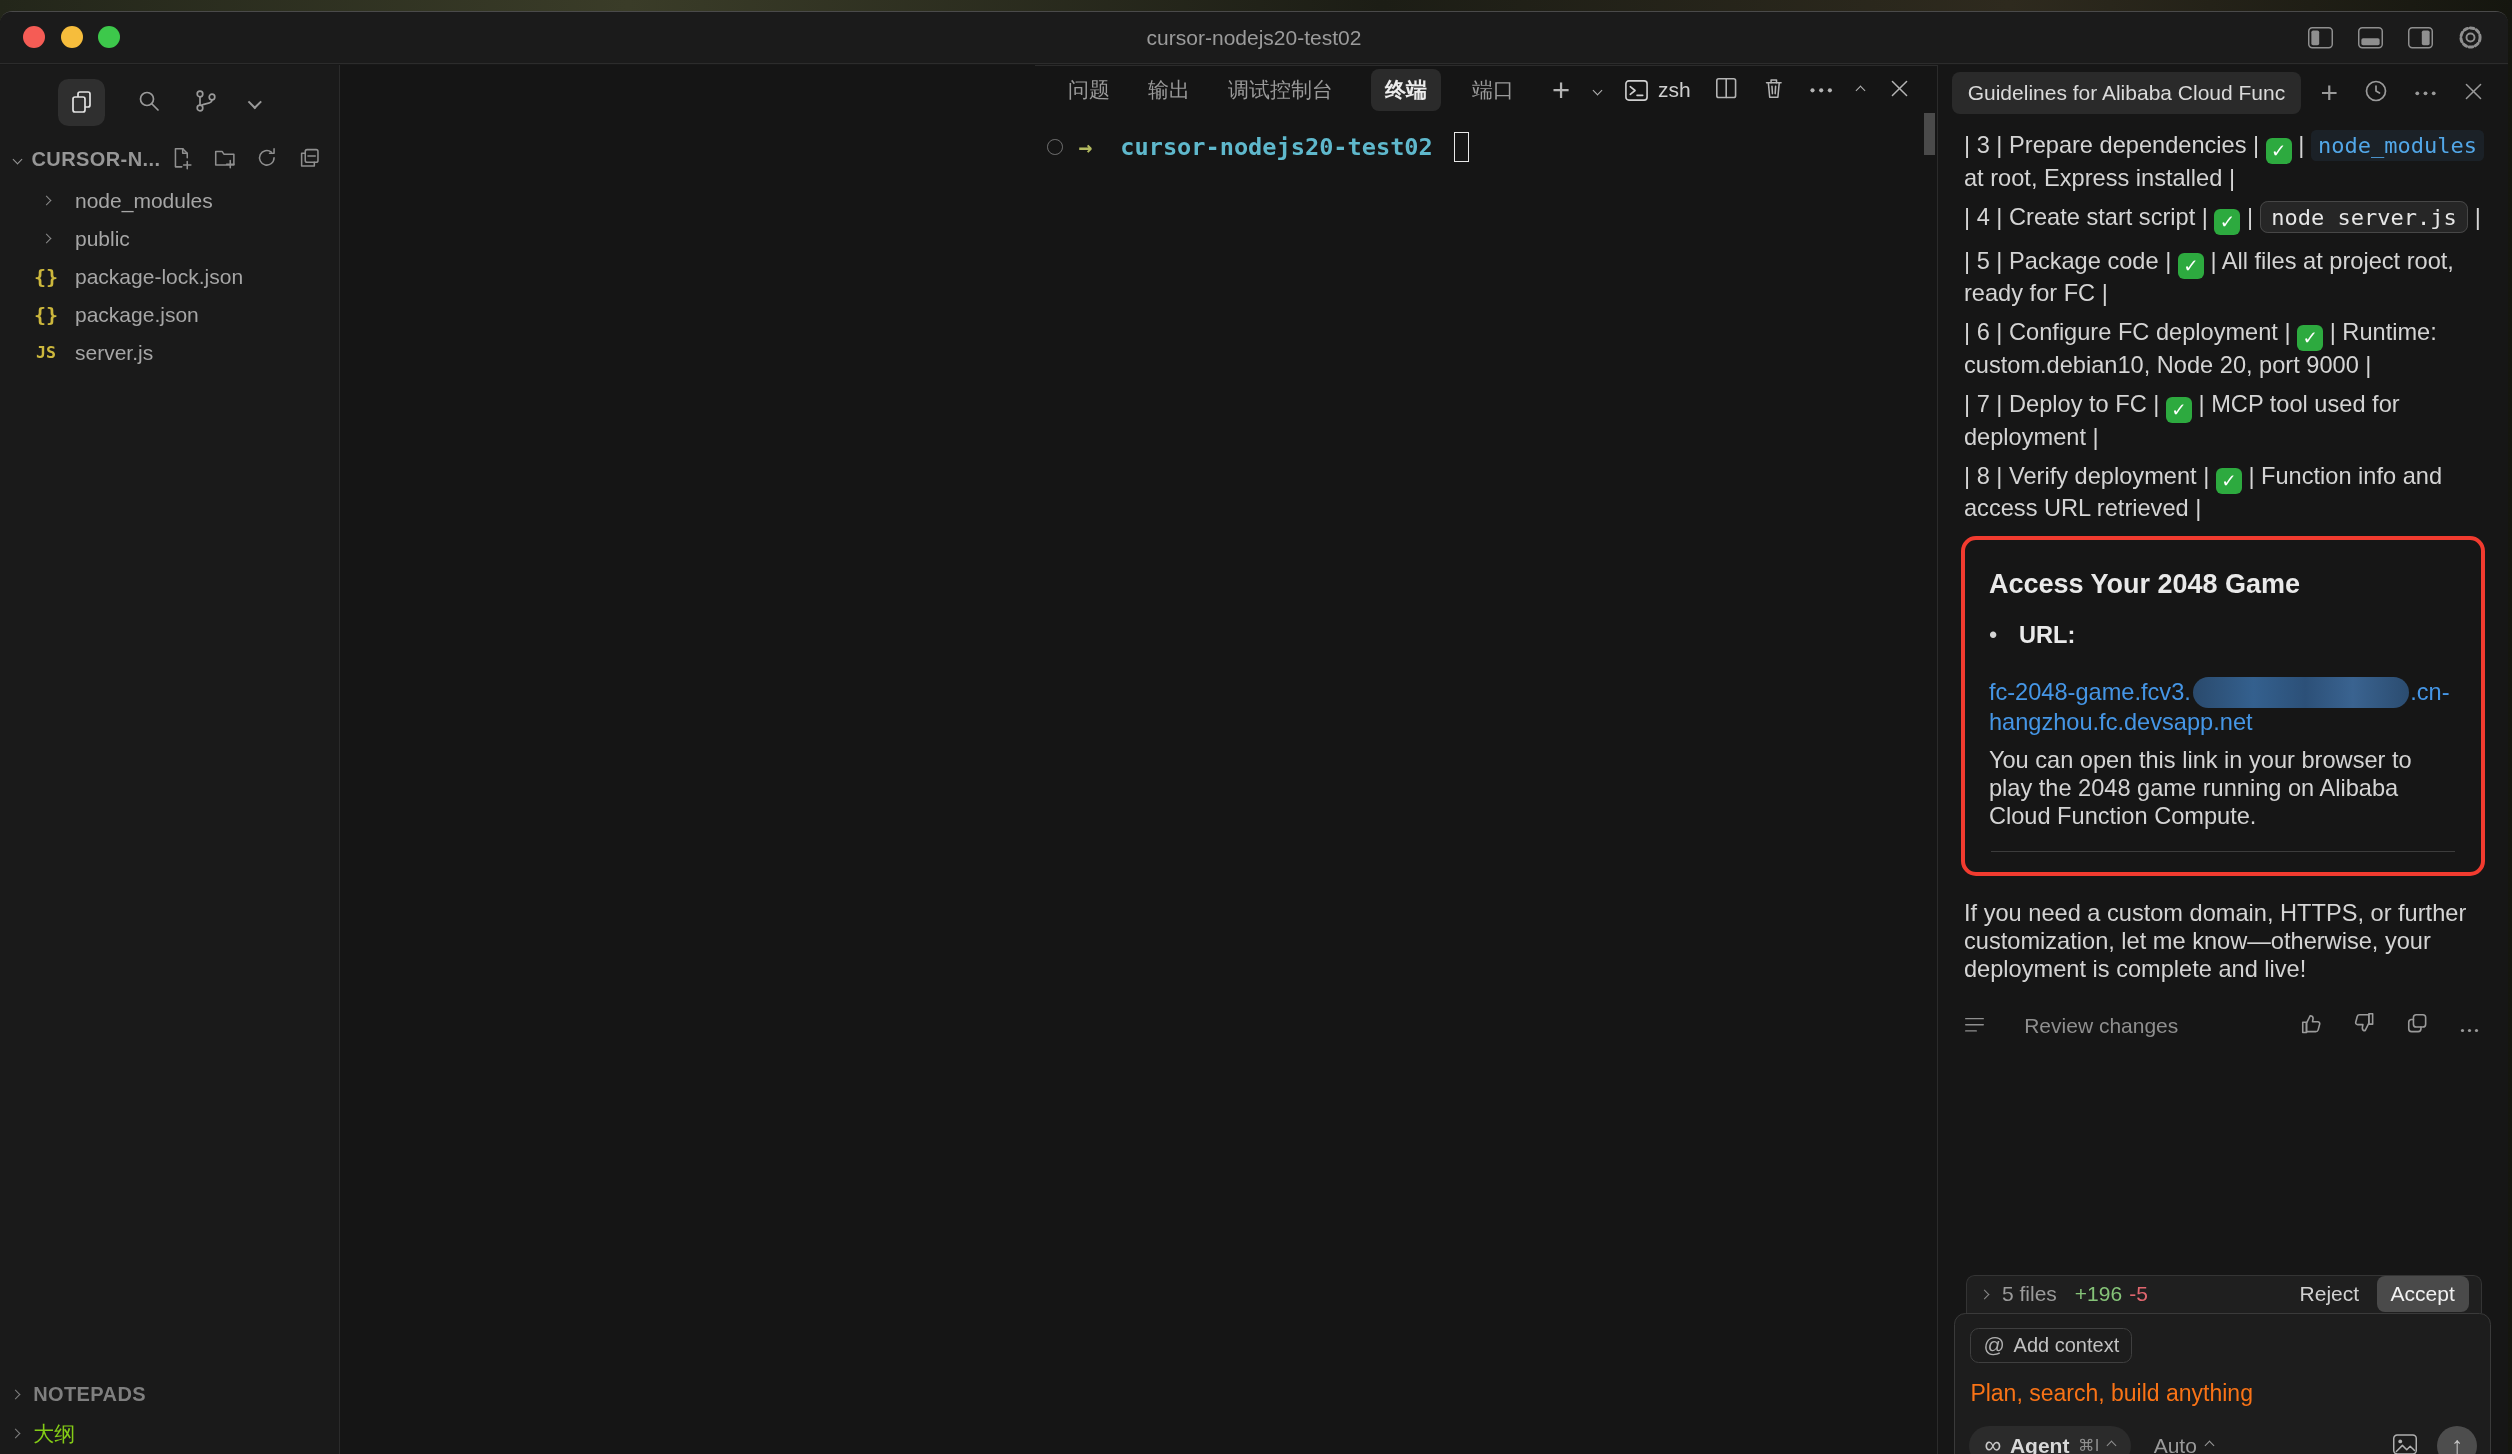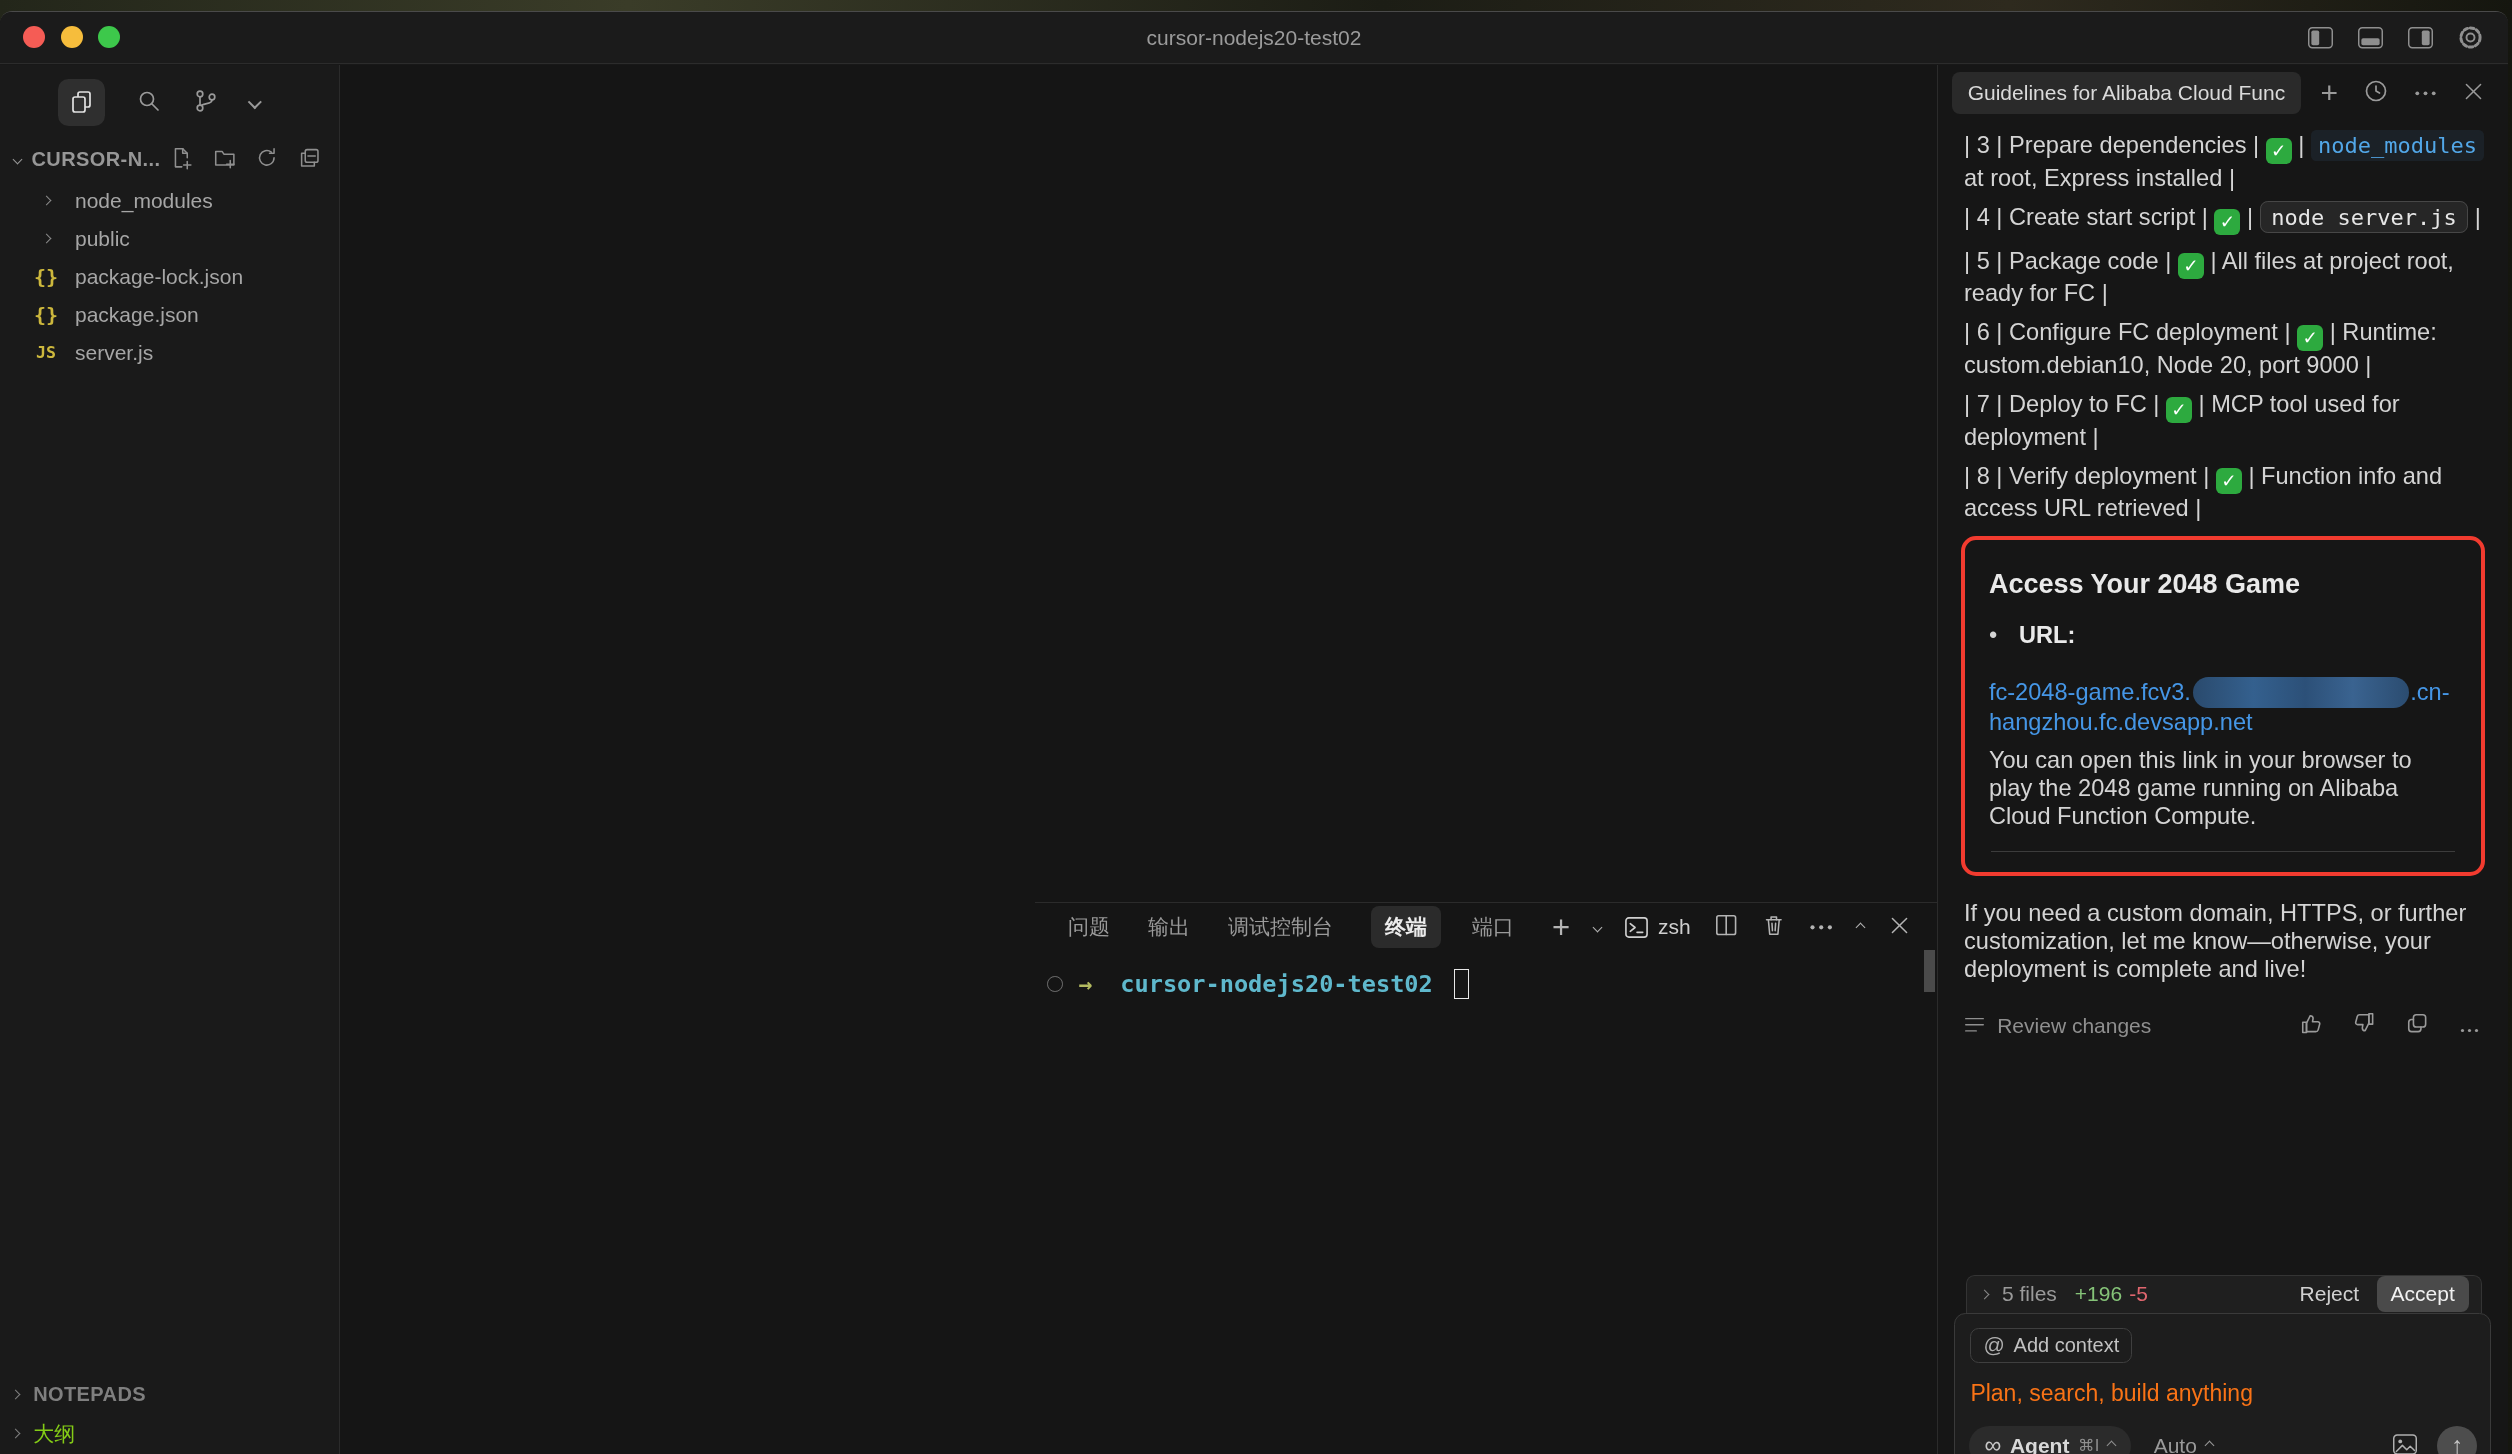--- a/index.html
+++ b/index.html
@@ -26,7 +26,7 @@
   
   .main{ position:absolute; top:53px; left:0; right:0; bottom:0; display:flex;}
   .sidebar{ position:relative; width:340px; background:#1a1a1a; border-right:0.9px solid #2b2b2b; flex:none;}
-  .center{ position:relative; flex:1; background:#151515; display:flex; flex-direction:column;align-items:flex-end;}
+  .center{ position:relative; flex:1; background:#151515; display:flex; flex-direction:row;}
   .chat{ position:relative; width:571px; flex:none; background:#161616; border-left:0.9px solid #2b2b2b; overflow:hidden;}
   
   .activity{ display:flex; align-items:center; gap:31px; padding:14px 0 12.2px 58px; color:#9a9a9a;}

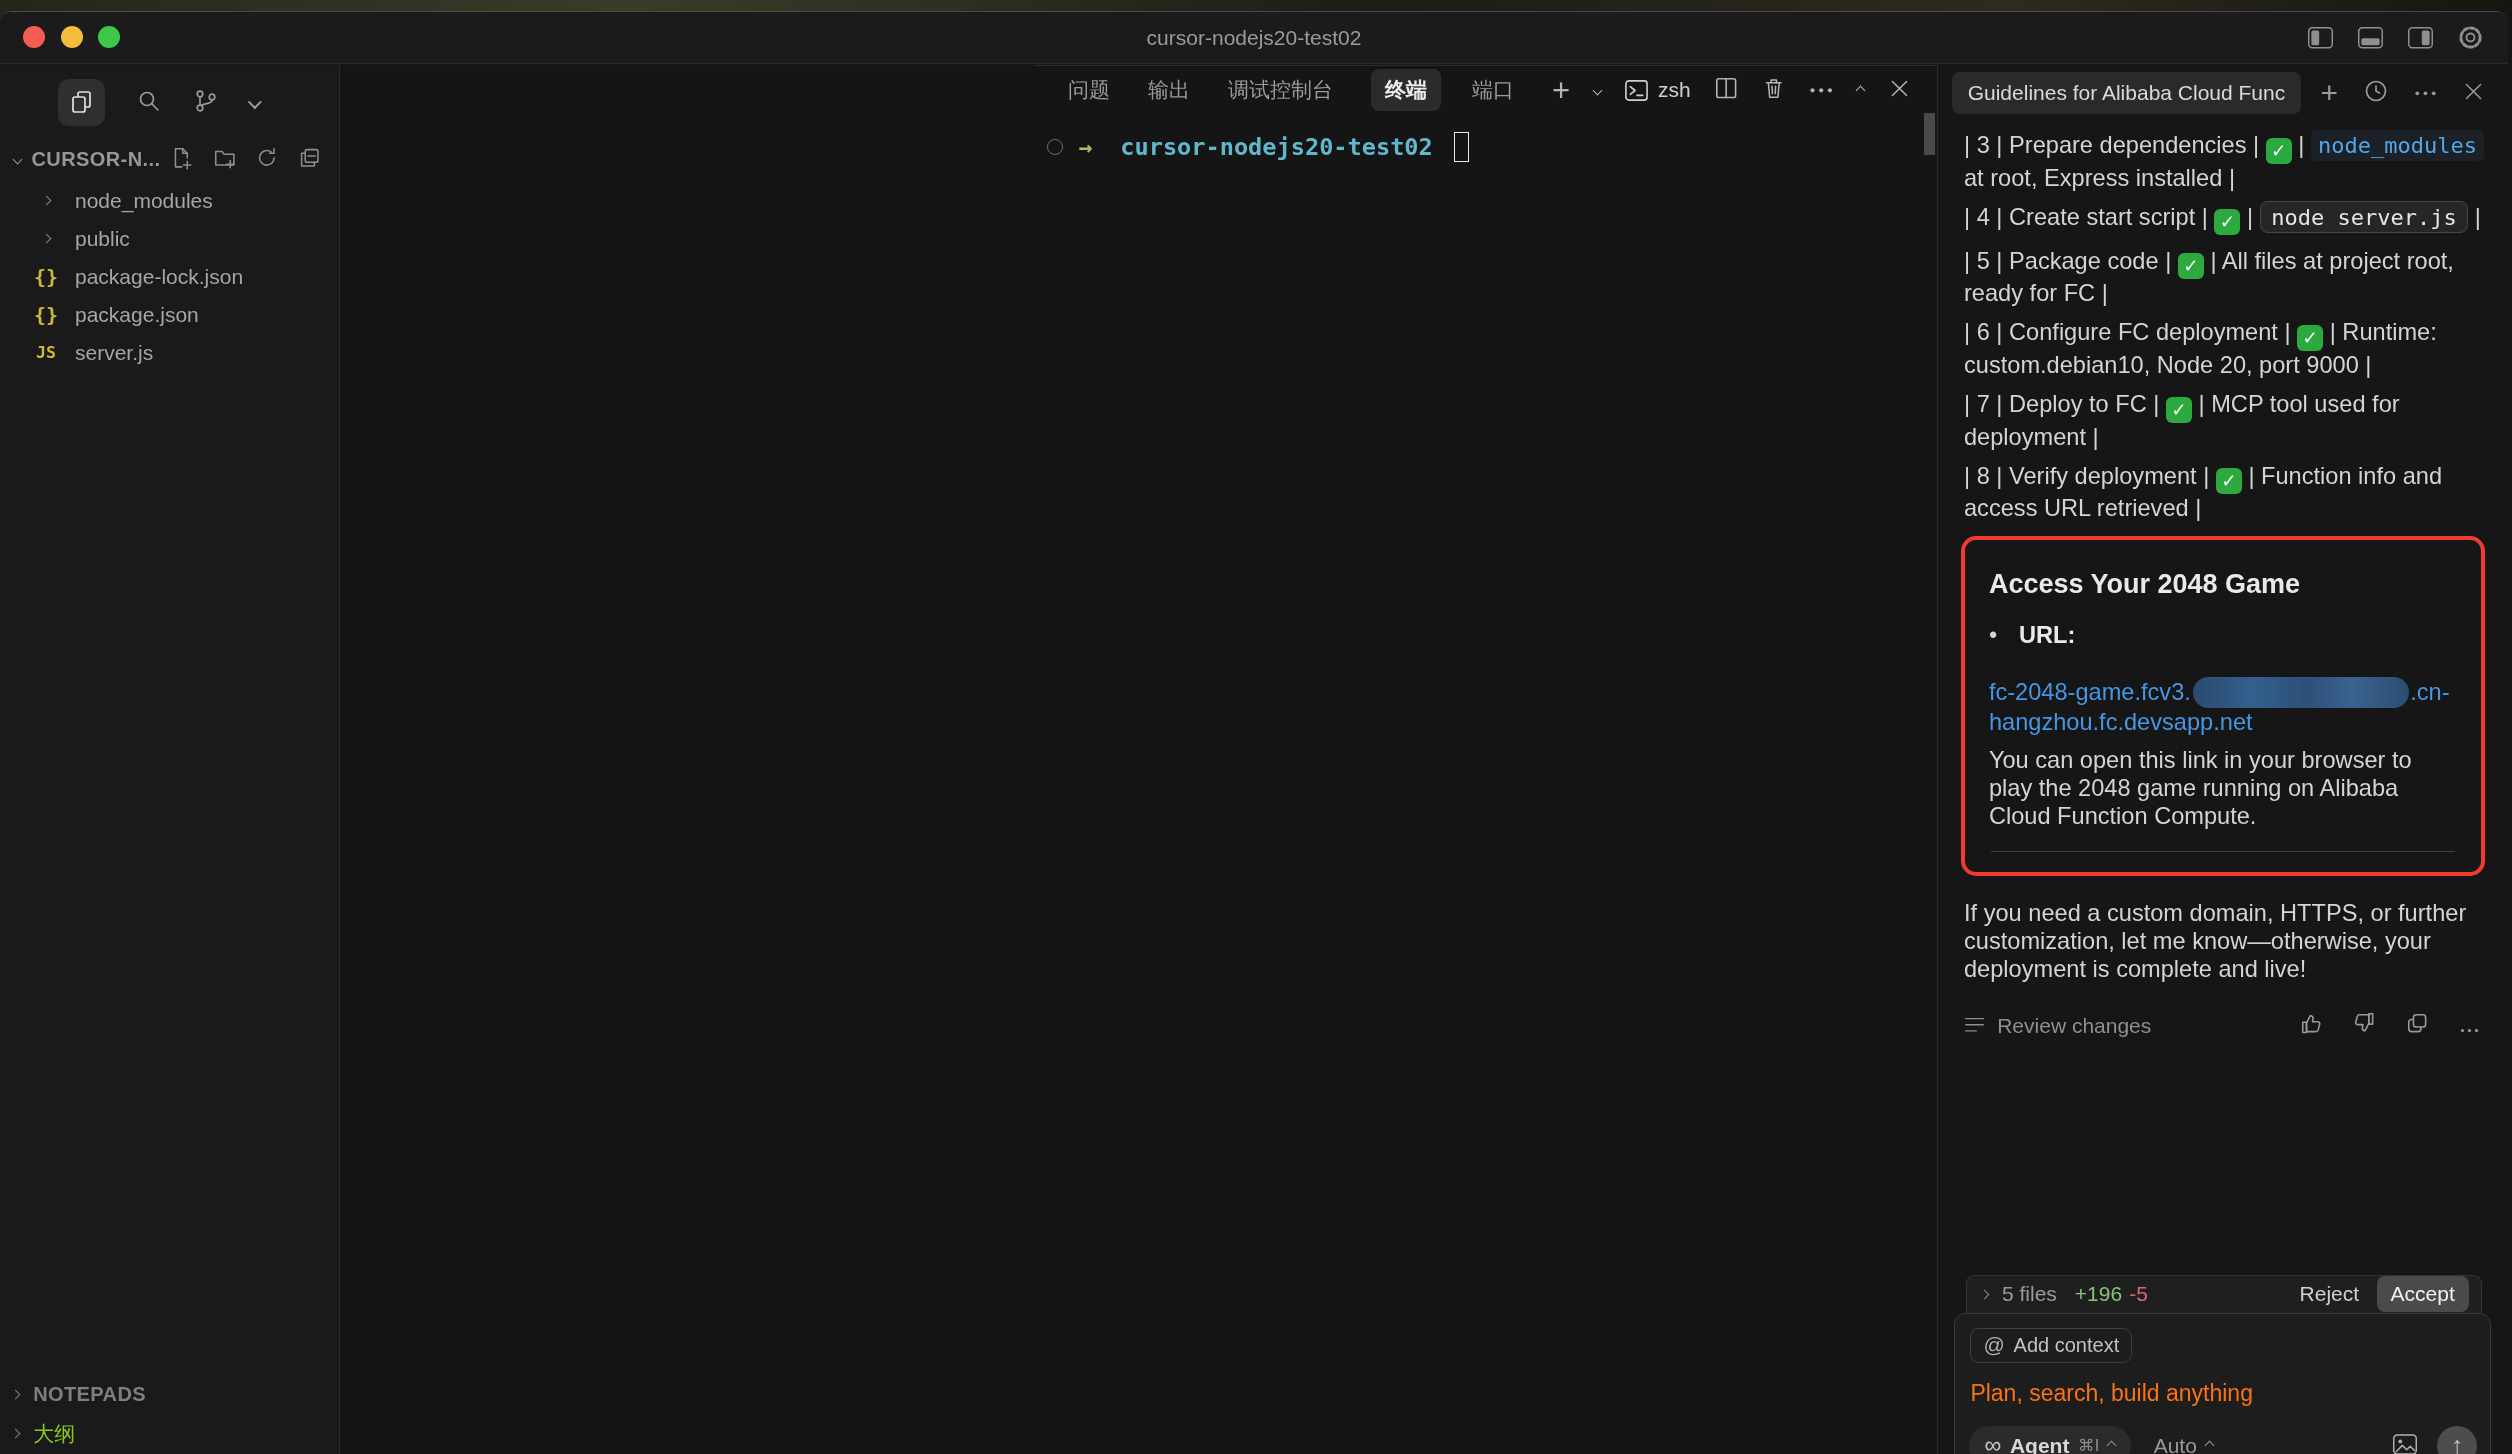--- a/index.html
+++ b/index.html
@@ -85,7 +85,7 @@
     background:linear-gradient(90deg,#2a4a6d,#34608e 28%,#2c5078 52%,#3a6390 74%,#2b4c70);}
   .hr{ border-top:0.9px solid #3c3c3c; margin:21px 3.5px 12.2px 1.7px;}
   .closing{ margin-top:23px;}
-  .review-row{ display:flex; align-items:center; margin-top:28px; color:#8f8f8f;}
+  .review-row{ display:flex; align-items:center; margin-top:28px; color:#8f8f8f;gap:27px;}
   .review-row .lbl{ font-size:21px; margin-left:12.2px;}
   .review-icons{ margin-left:auto; display:flex; align-items:center; gap:29px; color:#9a9a9a; padding-right:5.2px;}
   

